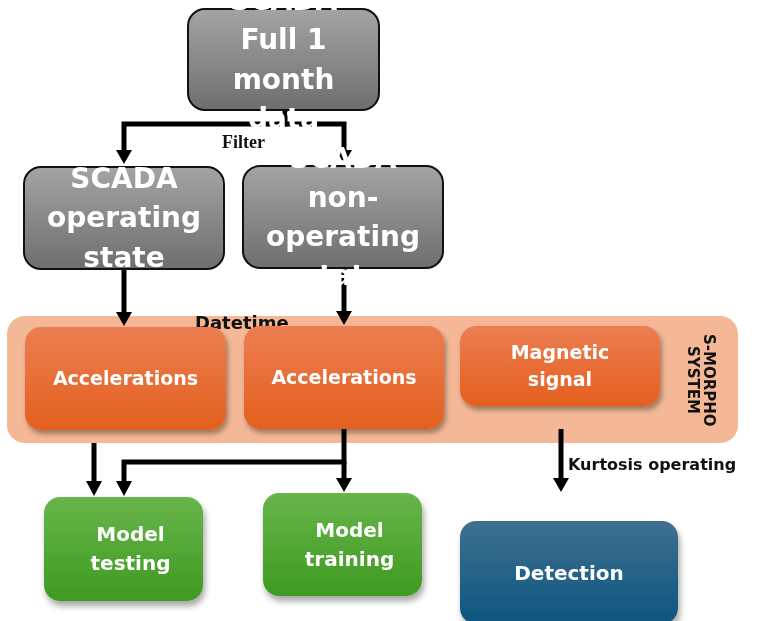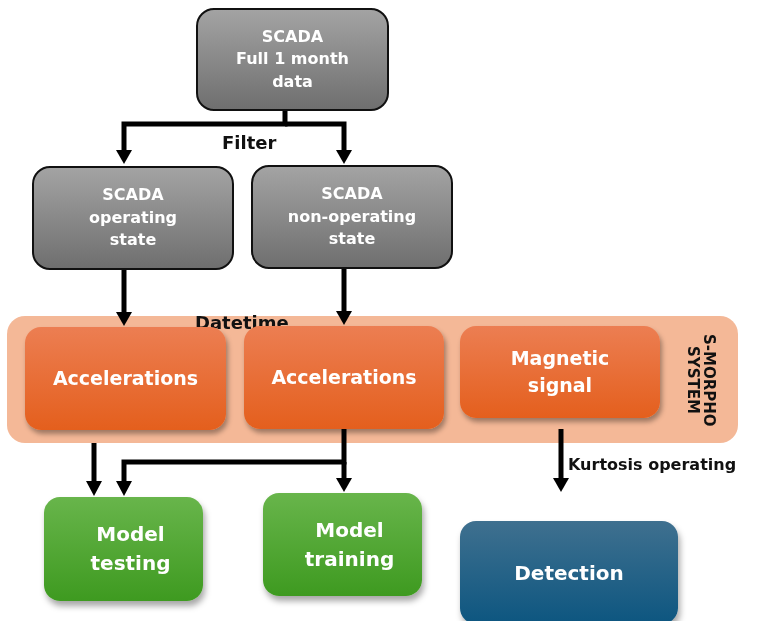--- a/index.html
+++ b/index.html
@@ -9,7 +9,7 @@
          justify-content:center; text-align:center; color:#ffffff; font-weight:bold;
          box-sizing:border-box; line-height:1.4; white-space:pre-line; }
   .gray { background:linear-gradient(#a3a3a3, #6f6f6f); border:2px solid #111111;
-          font-size:16px;margin-left:9px; }
+          font-size:28px; }
   .orange { background:linear-gradient(#ec7e52, #e45f1d); font-size:19px;
             box-shadow:2px 4px 5px rgba(0,0,0,0.35); border-radius:16px; }
   .green { background:linear-gradient(#68b54b, #3e9a20); font-size:20px;

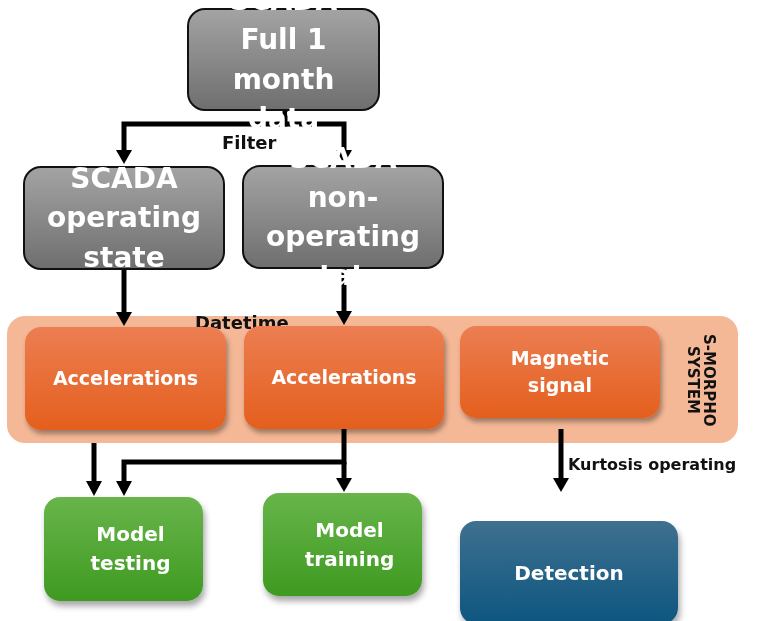--- a/index.html
+++ b/index.html
@@ -69,7 +69,7 @@
 Full 1 month
 data</div>
 
-<div class="label" style="left:222px;top:132px;">Filter</div>
+<div class="label" style="left:222px;top:132px;font-family:Liberation Serif, serif;">Filter</div>
 
 <div class="box gray" style="left:23px;top:166px;width:202px;height:104px;">SCADA
 operating

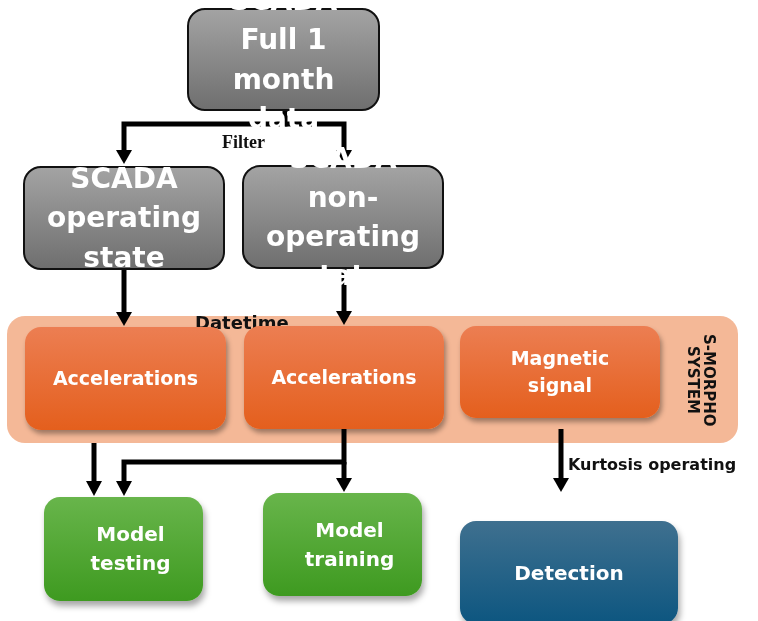--- a/index.html
+++ b/index.html
@@ -85,7 +85,7 @@
 
 <div class="box orange" style="left:244px;top:326px;width:200px;height:103px;">Accelerations</div>
 
-<div class="box orange" style="left:460px;top:326px;width:200px;height:92px;">Magnetic
+<div class="box orange" style="left:460px;top:326px;width:200px;height:80px;">Magnetic
 signal</div>
 
 <div class="label" style="left:568px;top:455px;font-size:16px;">Kurtosis operating</div>

